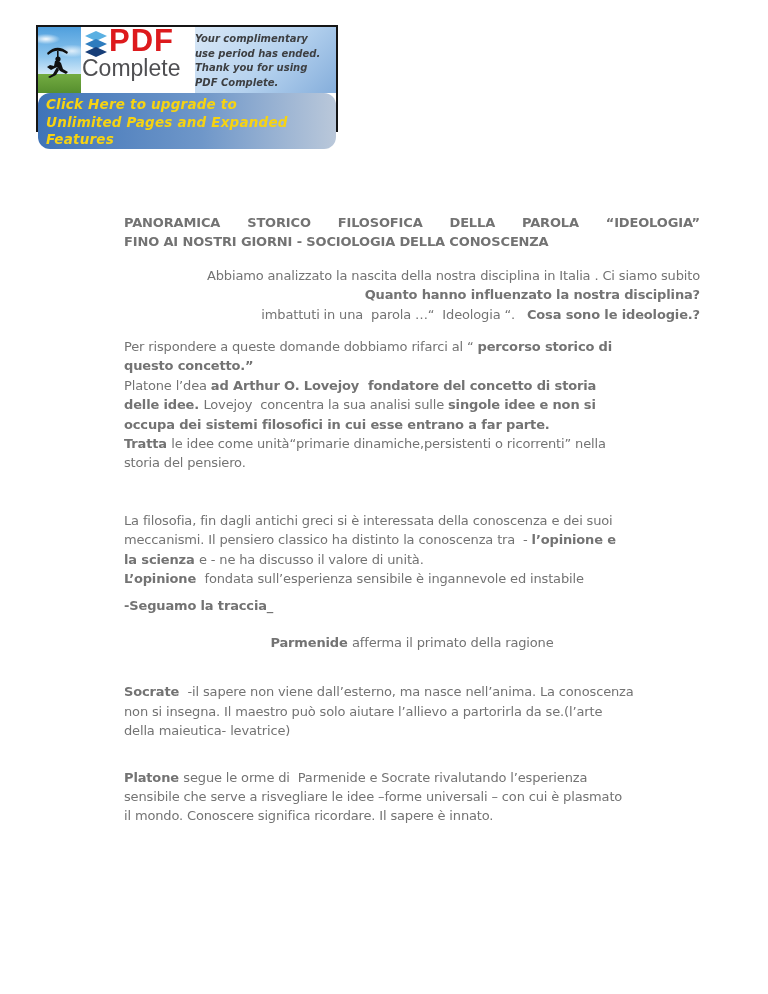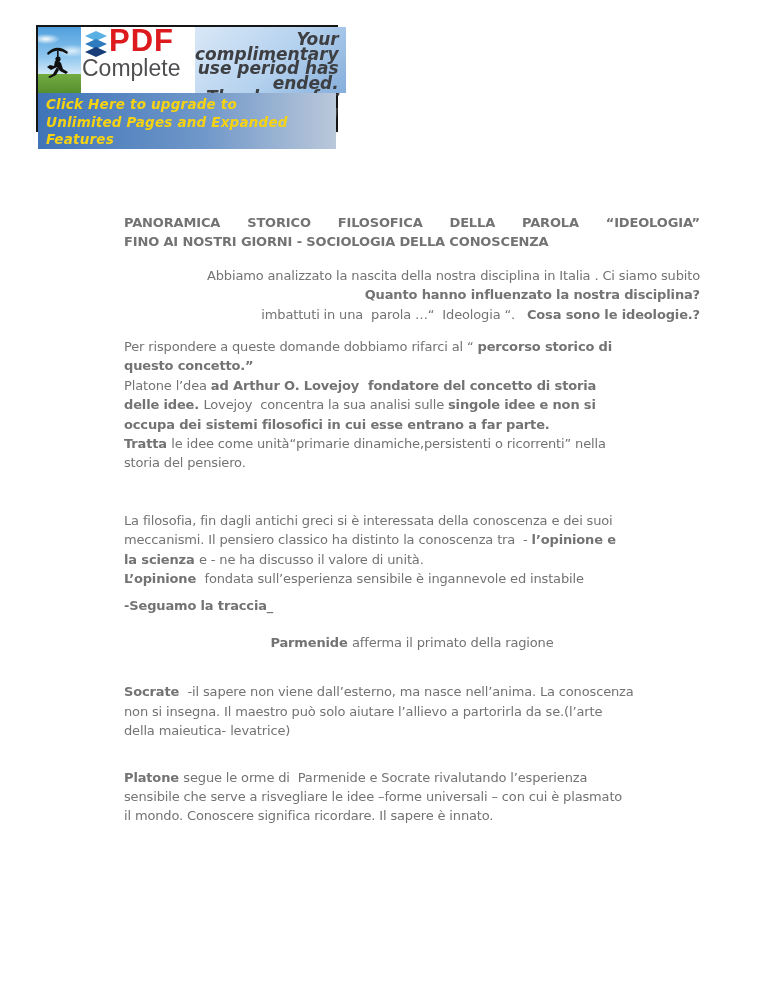--- a/index.html
+++ b/index.html
@@ -24,8 +24,8 @@
   .complete-text{position:absolute;left:1px;top:28px;font-size:23px;color:#4f4f52;
             font-family:"Liberation Sans",sans-serif;letter-spacing:0px;}
   .msg-panel{flex:1;background:linear-gradient(135deg,#d9e8f7 0%,#b4d1ee 55%,#85aedb 100%);
-             font-style:italic;text-align:right;padding:5px 7px 4px 0;color:#3d3f42;
-             font-size:17px;line-height:14.6px;font-weight:bold;}
+             font-style:italic;text-align:left;padding:5px 7px 4px 0;color:#3d3f42;
+             font-size:10px;line-height:14.6px;font-weight:bold;}
   .cta-bar{flex:1;background:linear-gradient(90deg,#3f74b8 0%,#6f97c9 55%,#bac8da 100%);
            padding:3px 0 0 8px;font-weight:bold;font-style:italic;font-size:13.5px;
            line-height:17.5px;color:#f6d312;letter-spacing:.2px;}

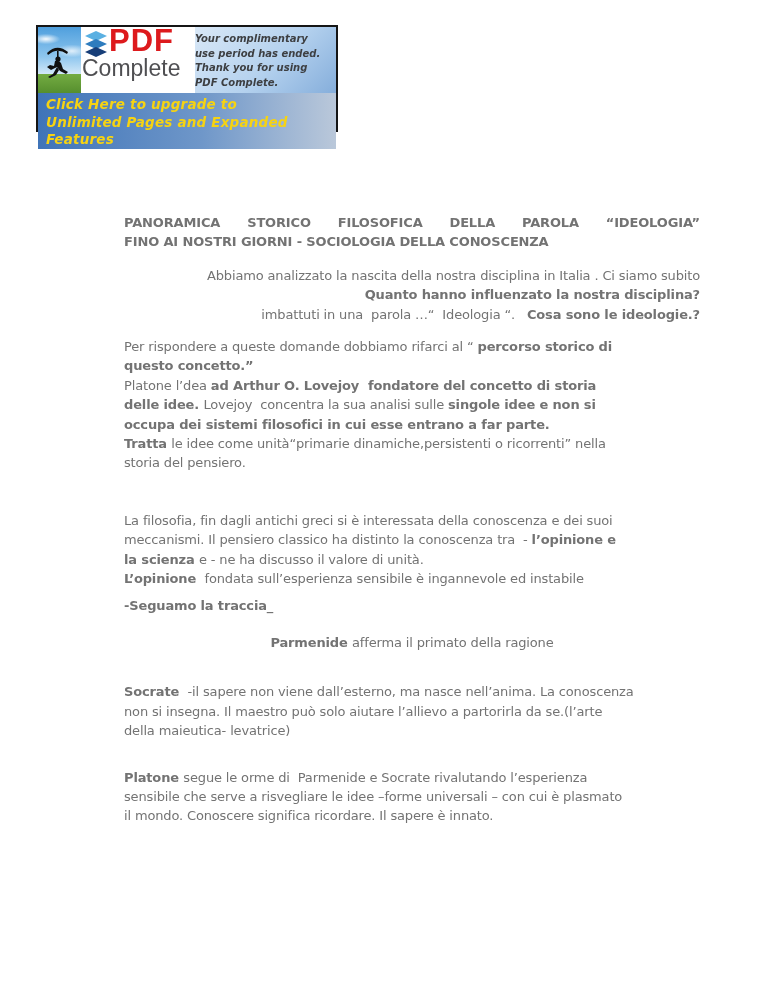--- a/index.html
+++ b/index.html
@@ -28,7 +28,7 @@
              font-size:10px;line-height:14.6px;font-weight:bold;}
   .cta-bar{flex:1;background:linear-gradient(90deg,#3f74b8 0%,#6f97c9 55%,#bac8da 100%);
            padding:3px 0 0 8px;font-weight:bold;font-style:italic;font-size:13.5px;
-           line-height:17.5px;color:#f6d312;letter-spacing:.2px;}
+           line-height:17.5px;color:#f6d312;letter-spacing:.2px;border-radius:12px;}
 
   
   .doc{position:absolute;left:116px;top:213px;width:576px;color:#737373;

